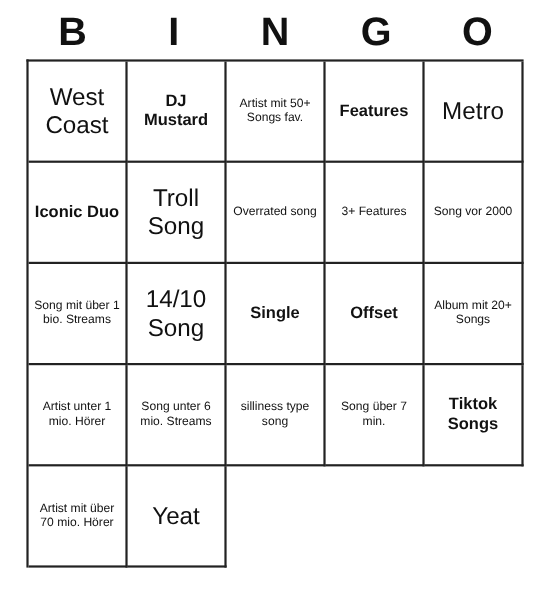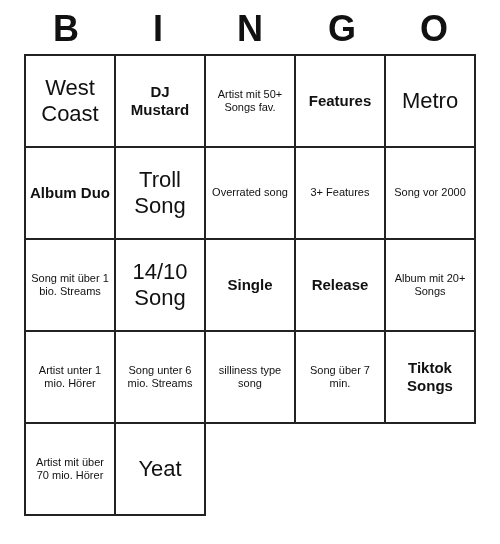--- a/index.html
+++ b/index.html
@@ -74,7 +74,7 @@
     <div class="cell small">Artist mit 50+ Songs fav.</div>
     <div class="cell medium">Features</div>
     <div class="cell large">Metro</div>
-    <div class="cell medium">Album Duo</div>
+    <div class="cell medium">Iconic Duo</div>
     <div class="cell large">Troll Song</div>
     <div class="cell small">Overrated song</div>
     <div class="cell small">3+ Features</div>

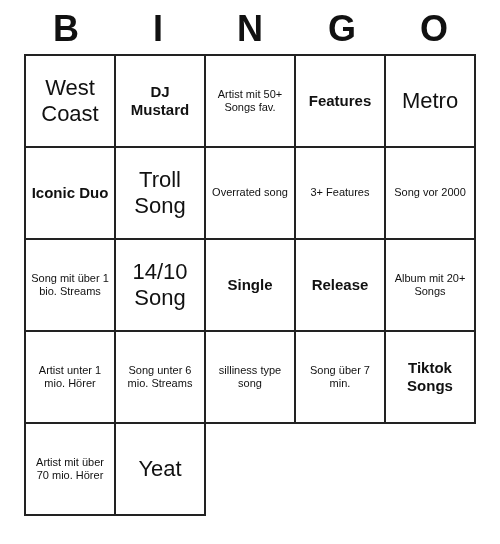--- a/index.html
+++ b/index.html
@@ -82,7 +82,7 @@
     <div class="cell small">Song mit über 1 bio. Streams</div>
     <div class="cell large">14/10 Song</div>
     <div class="cell medium">Single</div>
-    <div class="cell medium">Release</div>
+    <div class="cell medium">Offset</div>
     <div class="cell small">Album mit 20+ Songs</div>
     <div class="cell small">Artist unter 1 mio. Hörer</div>
     <div class="cell small">Song unter 6 mio. Streams</div>

